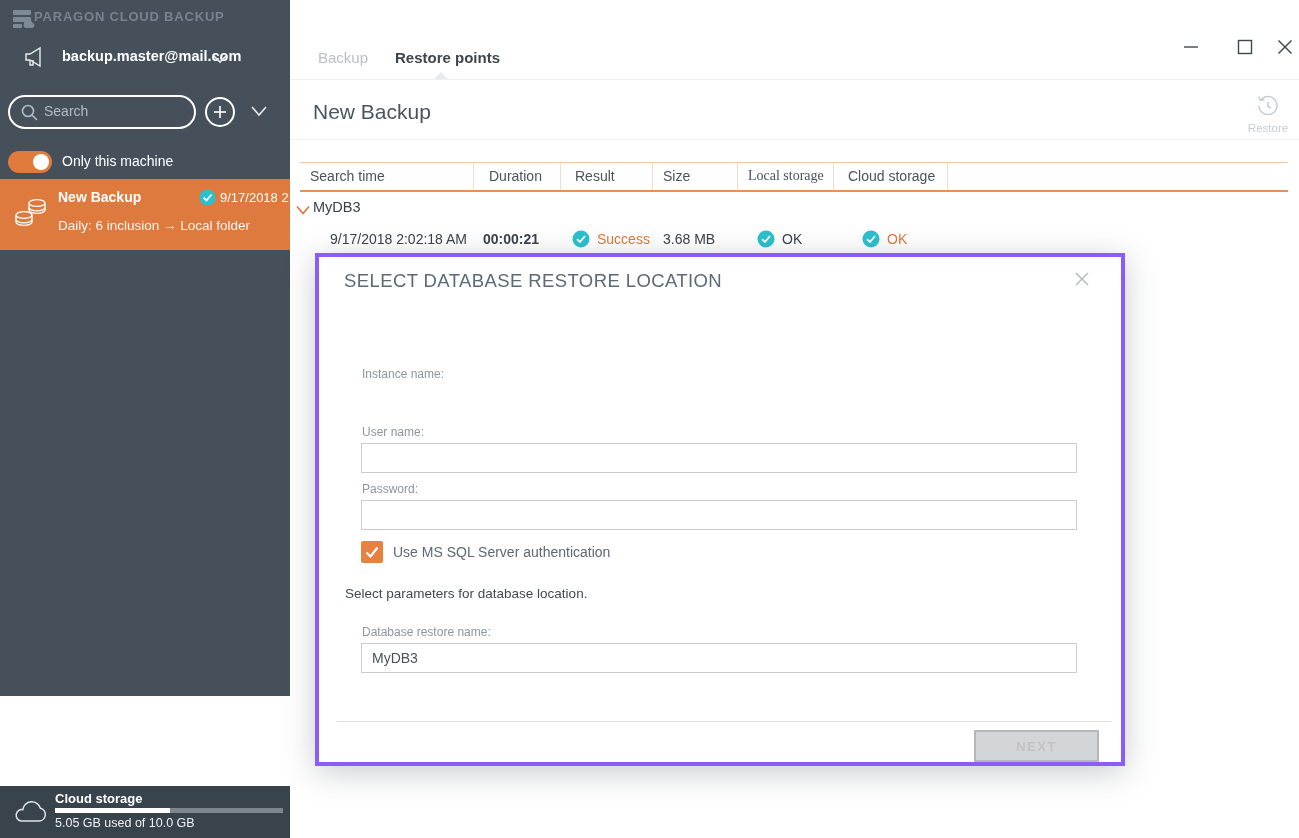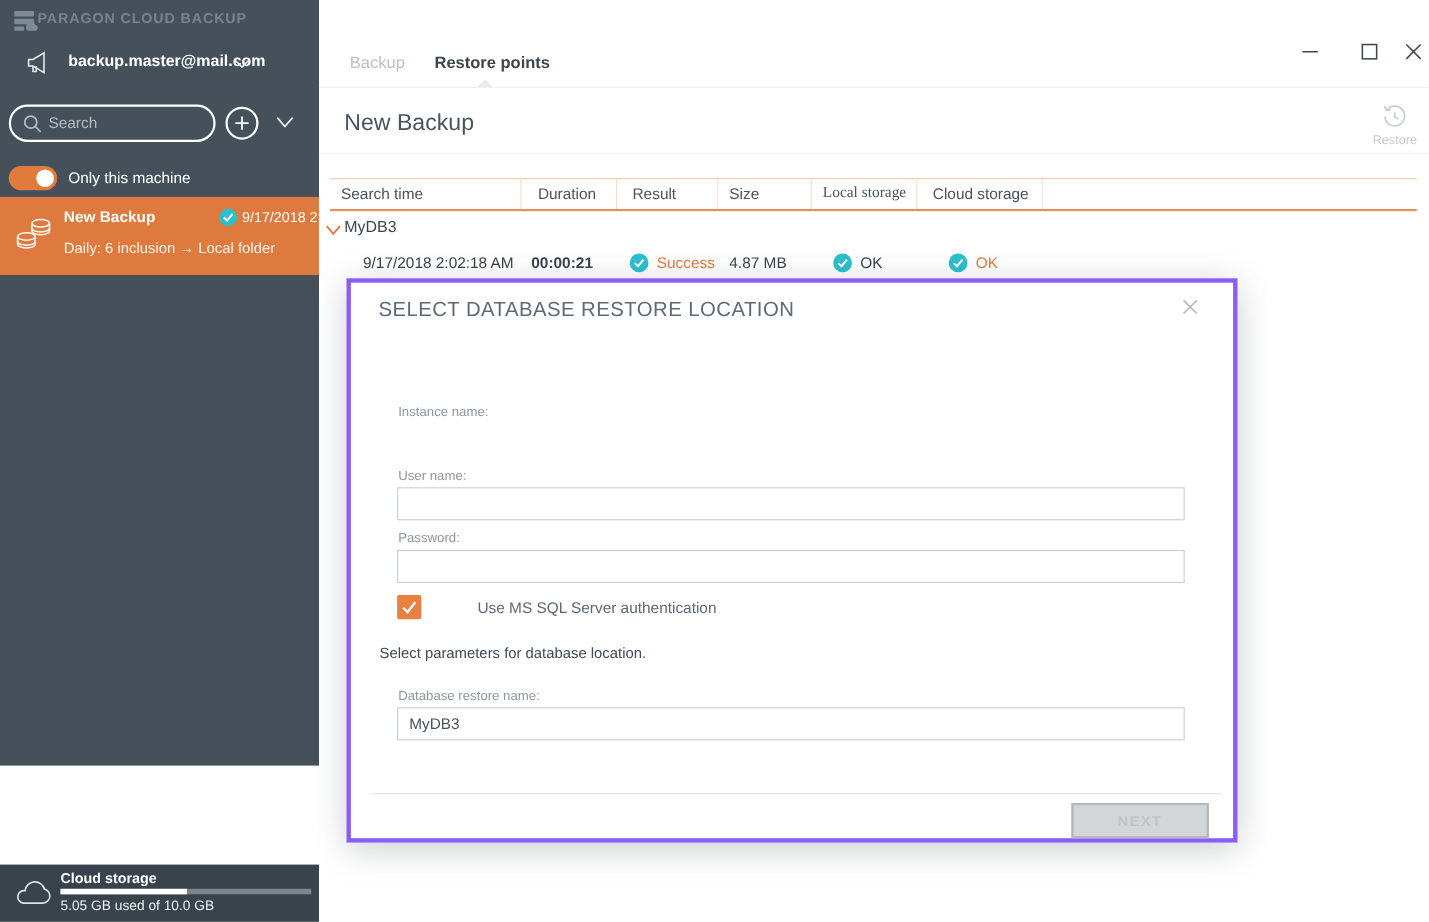--- a/index.html
+++ b/index.html
@@ -239,7 +239,7 @@
       </svg>
     </span>
     <div class="td orange" style="left:307px;">Success</div>
-    <div class="td" style="left:373px;">4.87 MB</div>
+    <div class="td" style="left:373px;">3.68 MB</div>
     <span class="chk-circle" style="left:467px;">
       <svg width="18" height="18" viewBox="0 0 18 18">
         <circle cx="9" cy="9" r="8.5" fill="#2bc0ce"></circle>

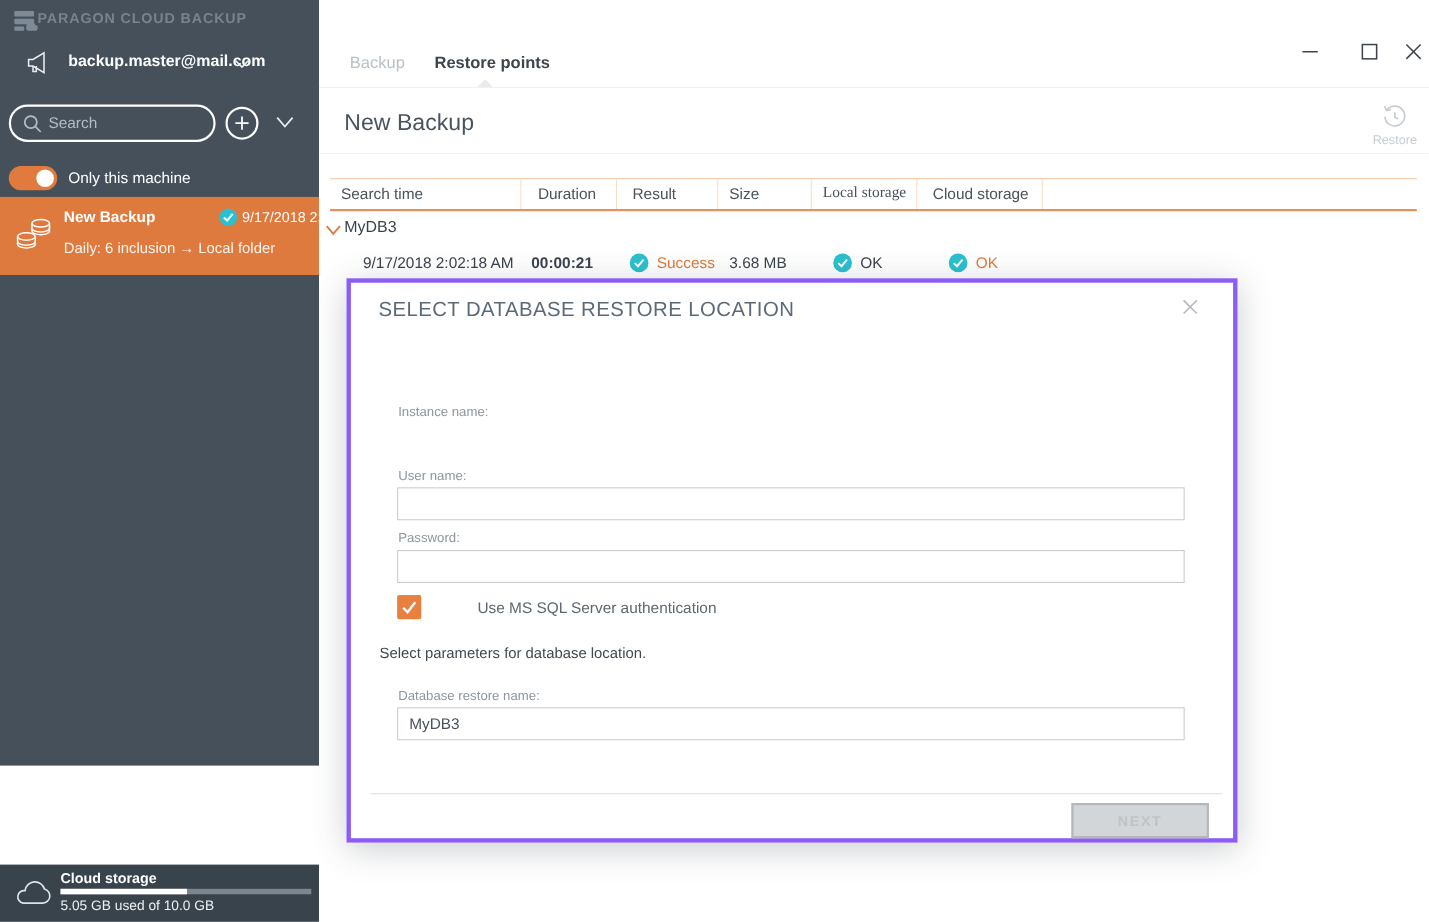--- a/index.html
+++ b/index.html
@@ -68,7 +68,7 @@
   .m-select-btn { position:absolute; right:0; top:0; width:33px; height:28px; border-left:1px solid #c9cdd1; }
   .m-checkbox { position:absolute; left:42px; top:284px; width:22px; height:22px;
     background:#e8813f; border-radius:2px; }
-  .m-check-label { position:absolute; left:74px; top:287px; font-size:14px; color:#5d6874;margin-left:41px; }
+  .m-check-label { position:absolute; left:74px; top:287px; font-size:14px; color:#5d6874; }
   .m-footer-div { position:absolute; left:18px; top:464px; width:774px; height:1px; background:#dde1e4; }
   .m-next { position:absolute; left:655px; top:473px; width:125px; height:32px;
     background:#d3d6d8; border:2px solid #b5b8bb; color:#c0c3c6; font-size:13px; font-weight:bold;

